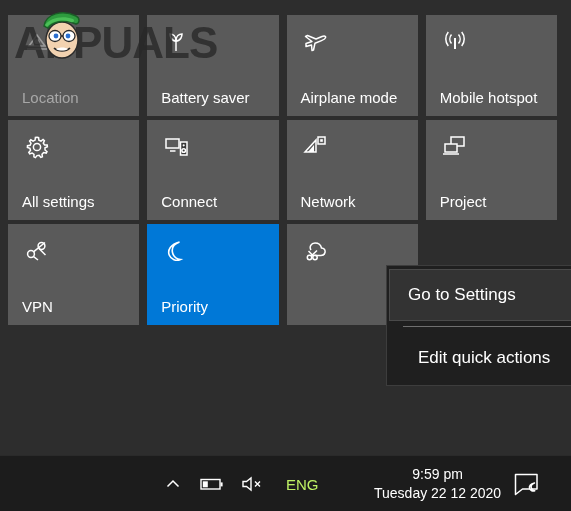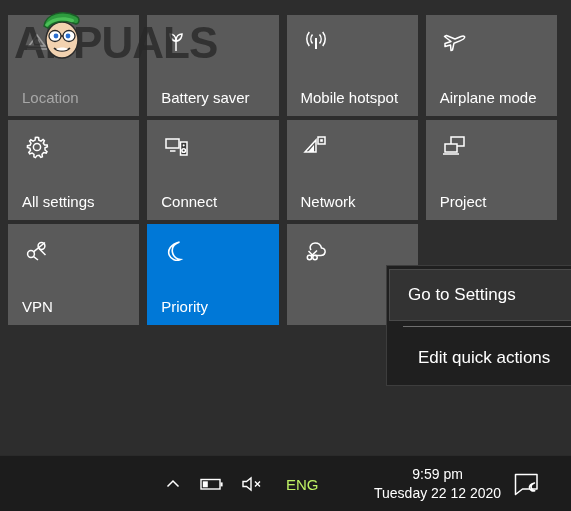--- a/index.html
+++ b/index.html
@@ -232,6 +232,17 @@
 
       <div class="tile">
         <span class="tile-icon">
+          <svg width="27" height="27" viewBox="0 0 27 27" fill="none" stroke="#ffffff" stroke-width="1.5" stroke-linejoin="round">
+            <path d="M4 14.5 L10 12.5 L3.5 7.5 L5.5 6.5 L14 10 L20 7.5
+                     C22.5 6.6 24 7.2 23.6 8.6 C23.3 9.8 21.5 10.8 19.5 11.6
+                     L13 14.2 L11.5 21 L10 21.5 L9.5 16 L4 17.5 Z"></path>
+          </svg>
+        </span>
+        <span class="tile-label">Airplane mode</span>
+      </div>
+
+      <div class="tile">
+        <span class="tile-icon">
           <svg width="26" height="26" viewBox="0 0 26 26" fill="none" stroke="#ffffff" stroke-width="1.5">
             <path d="M13 9 L13 20" stroke-width="2"></path>
             <path d="M9.5 5.5 A7 7 0 0 0 9.5 14.5"></path>
@@ -241,17 +252,6 @@
           </svg>
         </span>
         <span class="tile-label">Mobile hotspot</span>
-      </div>
-
-      <div class="tile">
-        <span class="tile-icon">
-          <svg width="27" height="27" viewBox="0 0 27 27" fill="none" stroke="#ffffff" stroke-width="1.5" stroke-linejoin="round">
-            <path d="M4 14.5 L10 12.5 L3.5 7.5 L5.5 6.5 L14 10 L20 7.5
-                     C22.5 6.6 24 7.2 23.6 8.6 C23.3 9.8 21.5 10.8 19.5 11.6
-                     L13 14.2 L11.5 21 L10 21.5 L9.5 16 L4 17.5 Z"></path>
-          </svg>
-        </span>
-        <span class="tile-label">Airplane mode</span>
       </div>
 
       <div class="tile">

